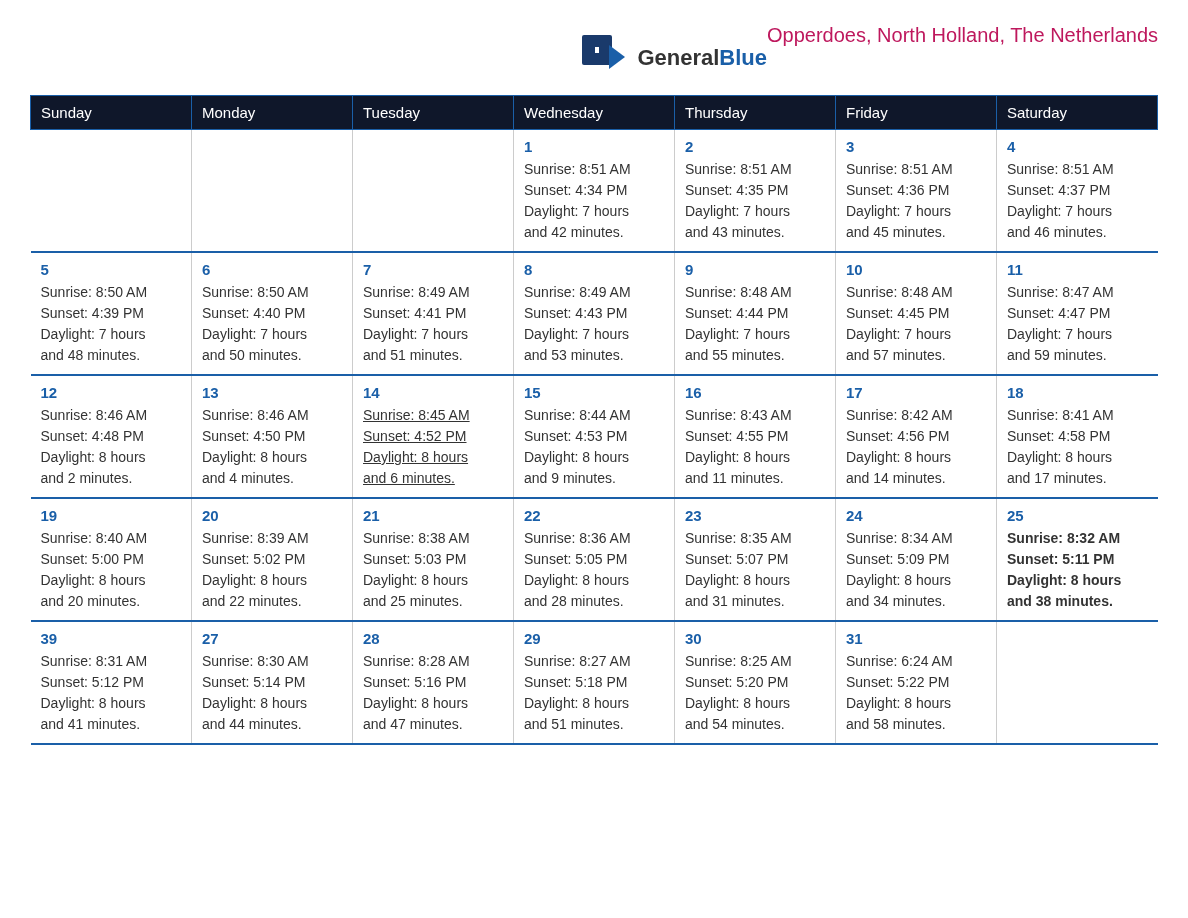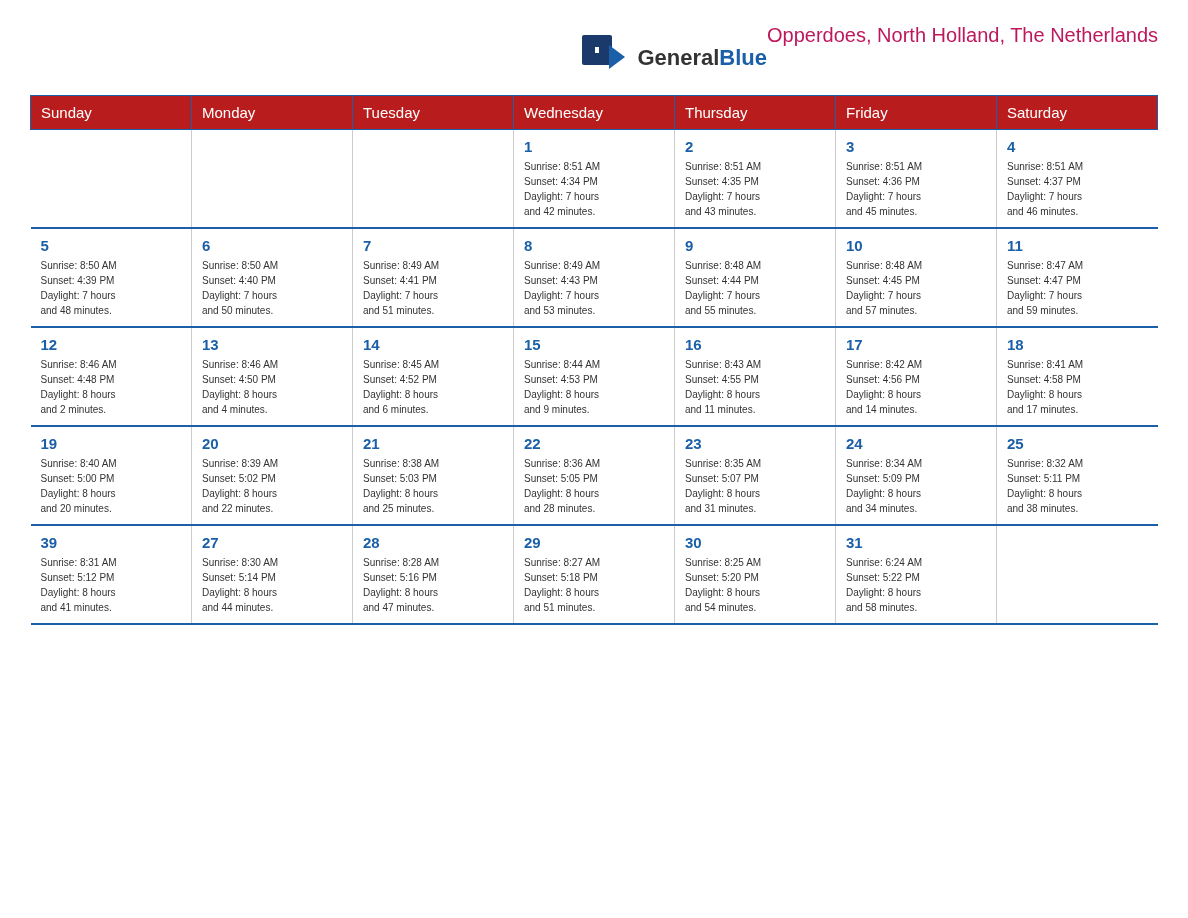--- a/index.html
+++ b/index.html
@@ -45,7 +45,7 @@
       margin-top: 10px;
     }
     thead tr {
-      background-color: #b91c1c;
+      background-color: #0f172a;
     }
     thead th {
       color: #fff;

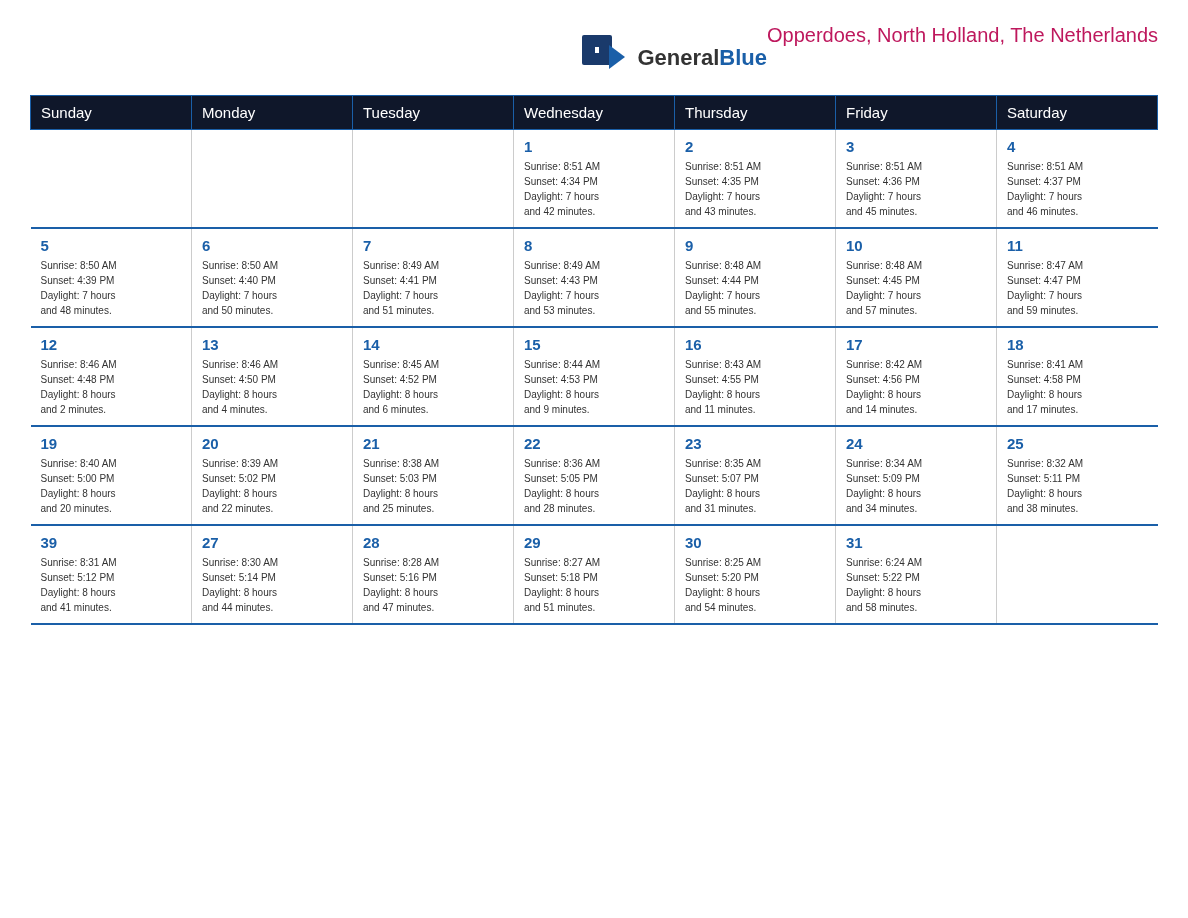--- a/index.html
+++ b/index.html
@@ -78,7 +78,7 @@
       margin-bottom: 4px;
     }
     .day-info {
-      font-size: 10px;
+      font-size: 14px;
       color: #333;
       line-height: 1.5;
     }

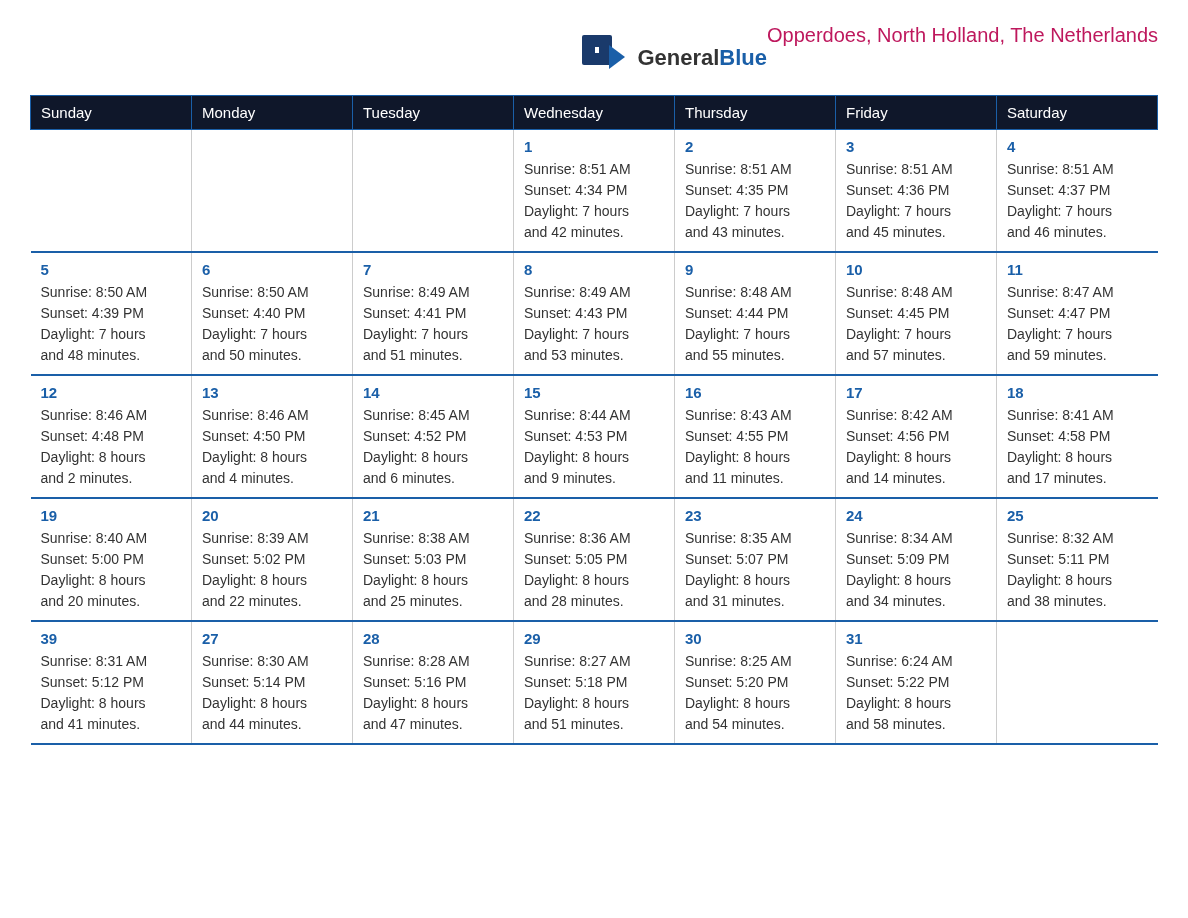--- a/index.html
+++ b/index.html
@@ -230,7 +230,7 @@
         </td>
         <td>
           <span class="day-number">14</span>
-          <div class="day-info" style="white-space: pre-line;">Sunrise: 8:45 AM
+          <div class="day-info" style="white-space: pre-line; text-decoration: underline;">Sunrise: 8:45 AM
 Sunset: 4:52 PM
 Daylight: 8 hours
 and 6 minutes.</div>

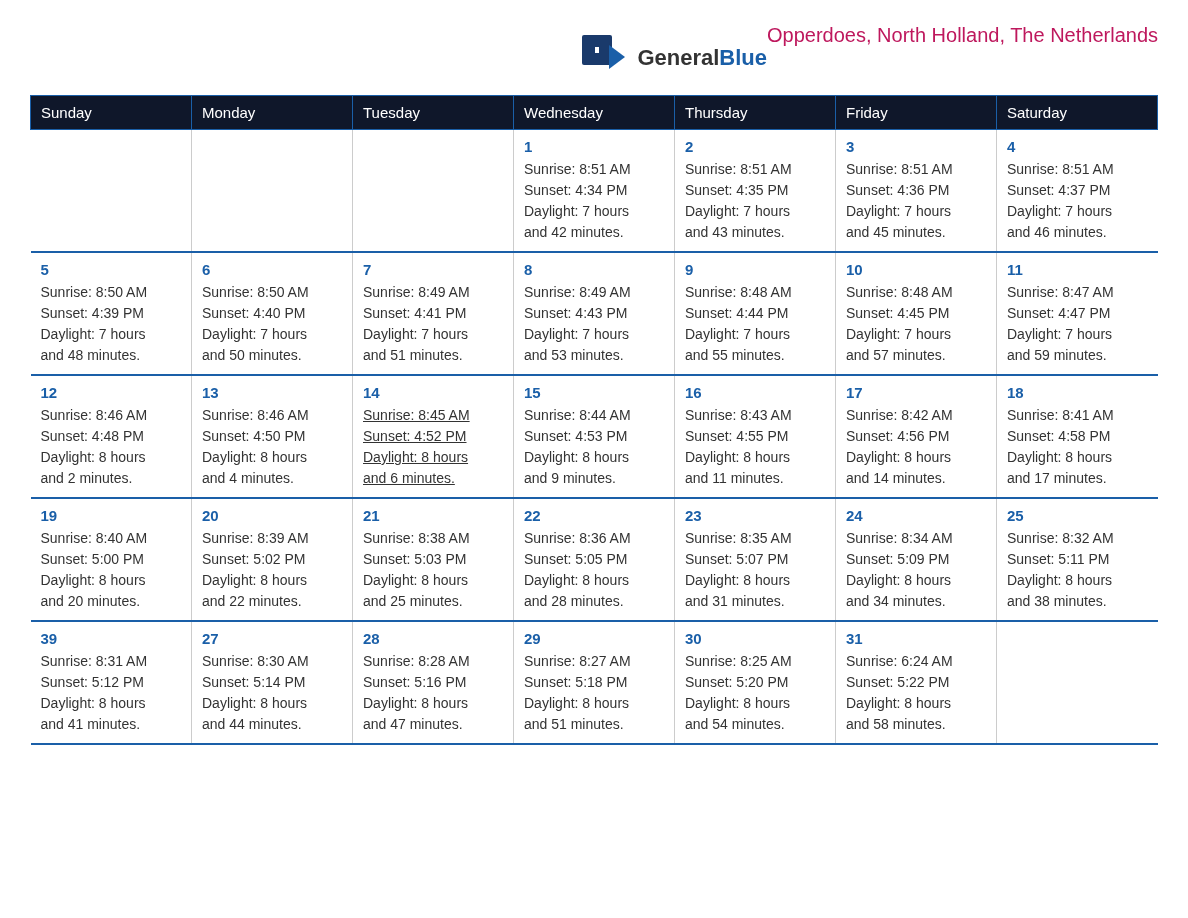--- a/index.html
+++ b/index.html
@@ -309,7 +309,7 @@
         </td>
         <td>
           <span class="day-number">25</span>
-          <div class="day-info" style="white-space: pre-line;">Sunrise: 8:32 AM
+          <div class="day-info" style="white-space: pre-line; font-weight: bold;">Sunrise: 8:32 AM
 Sunset: 5:11 PM
 Daylight: 8 hours
 and 38 minutes.</div>

